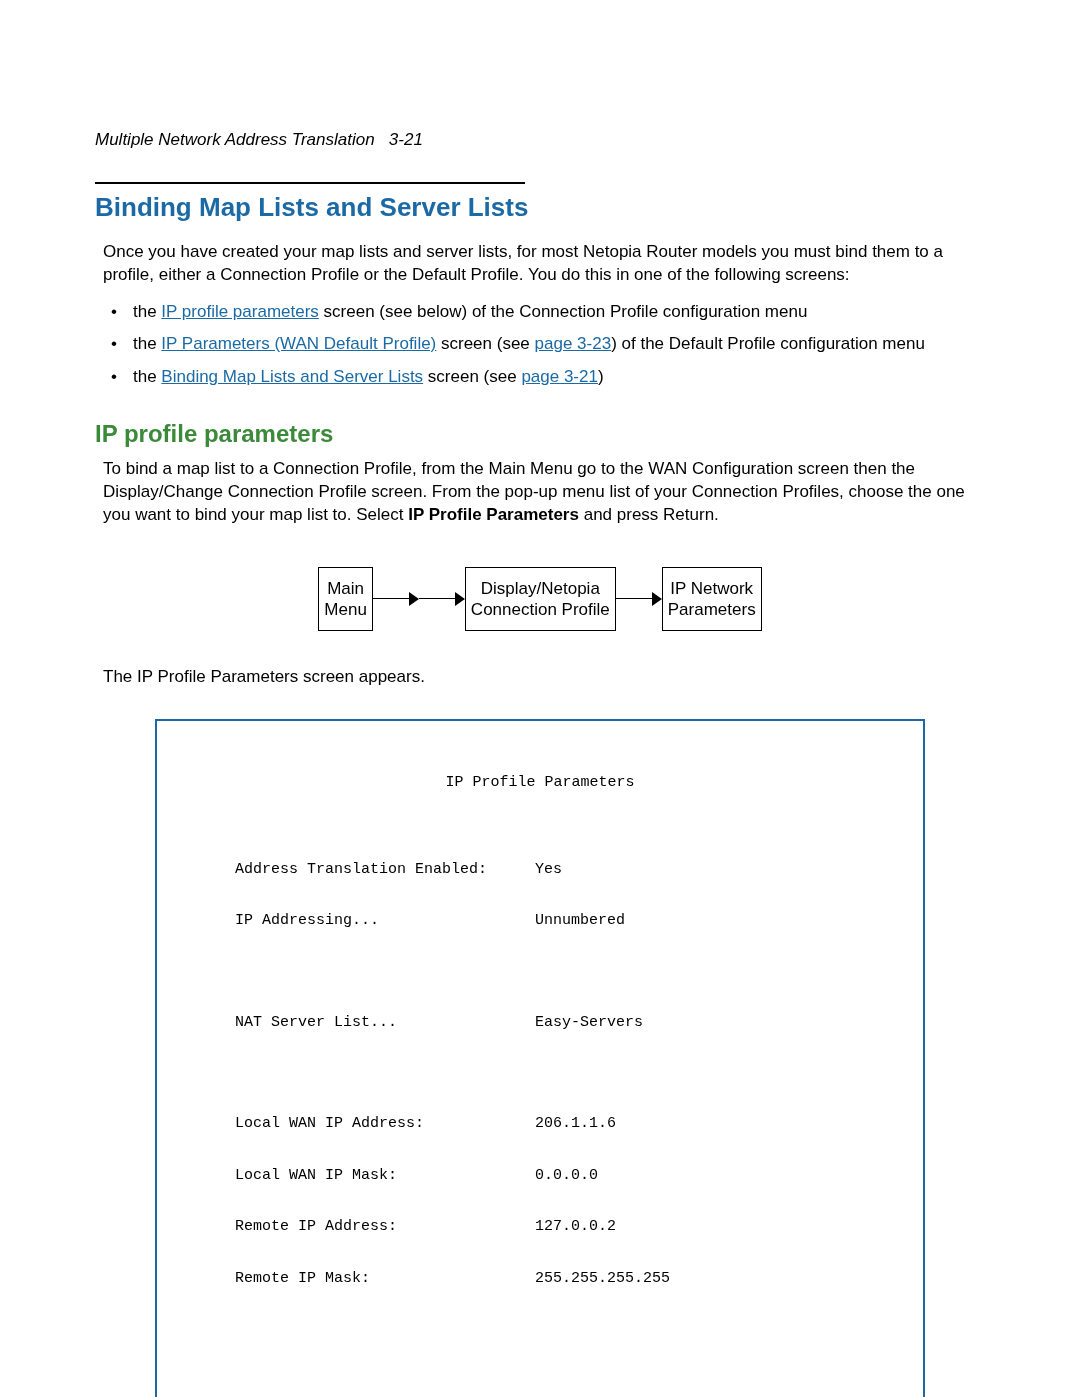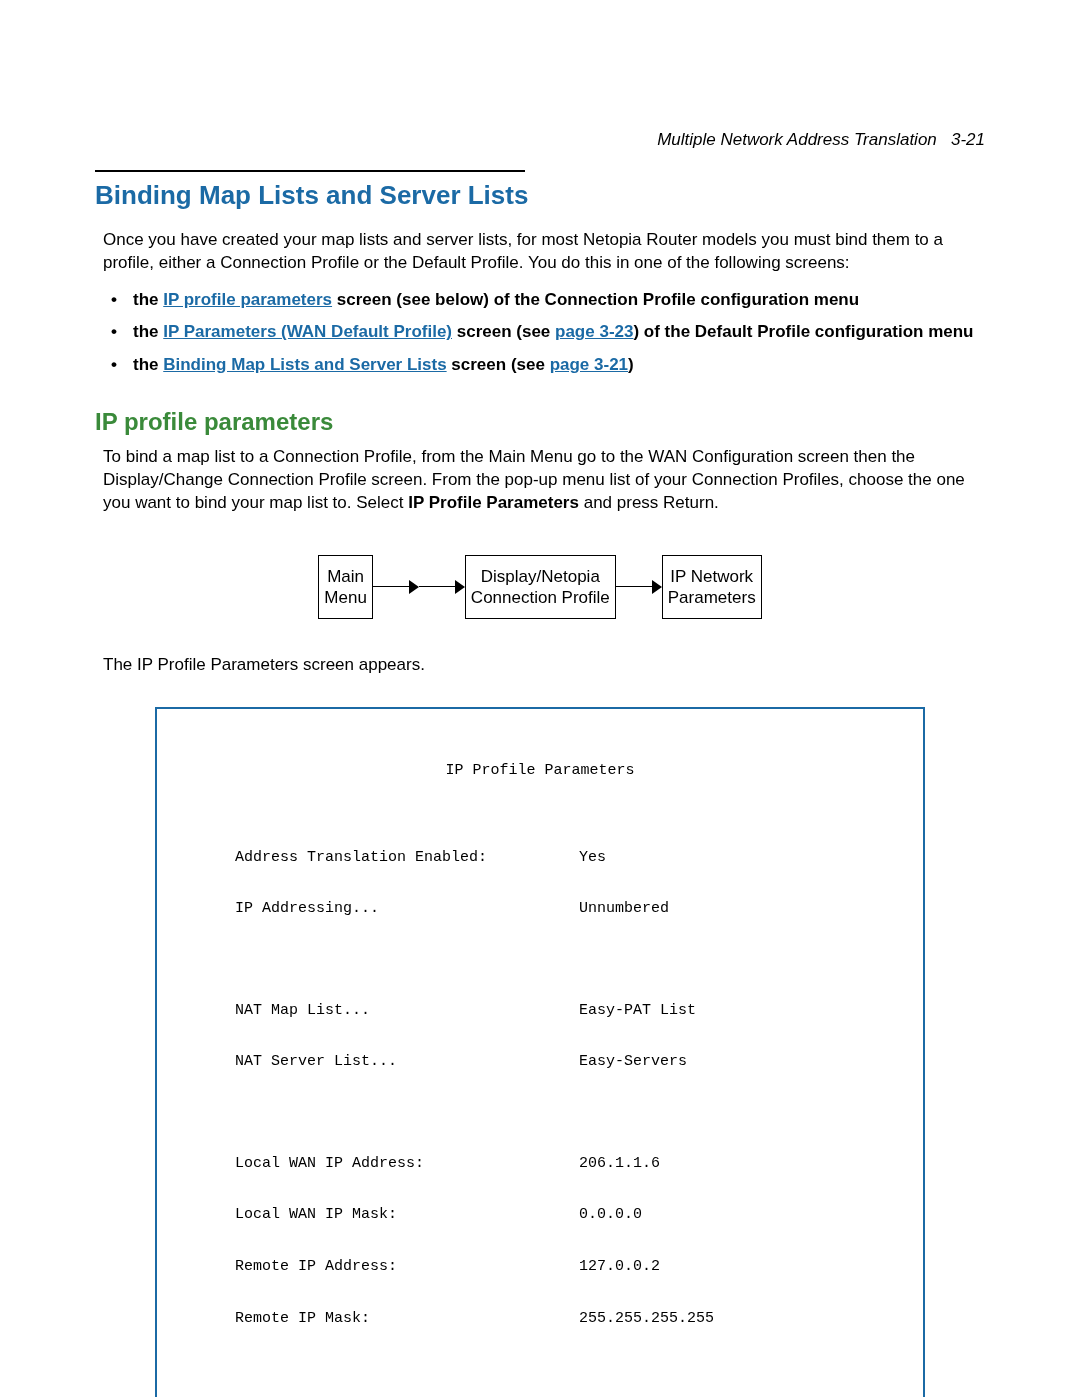--- a/index.html
+++ b/index.html
@@ -14,11 +14,11 @@
     padding: 130px 95px 100px 95px;
   }
   .header-line {
-    text-align: right;
+    text-align: left;
     font-style: italic;
     font-family: "Trebuchet MS", Arial, sans-serif;
     font-size: 17px;
-    margin-bottom: 20px;
+    margin-bottom: 32px;
   }
   .rule {
     border: none;

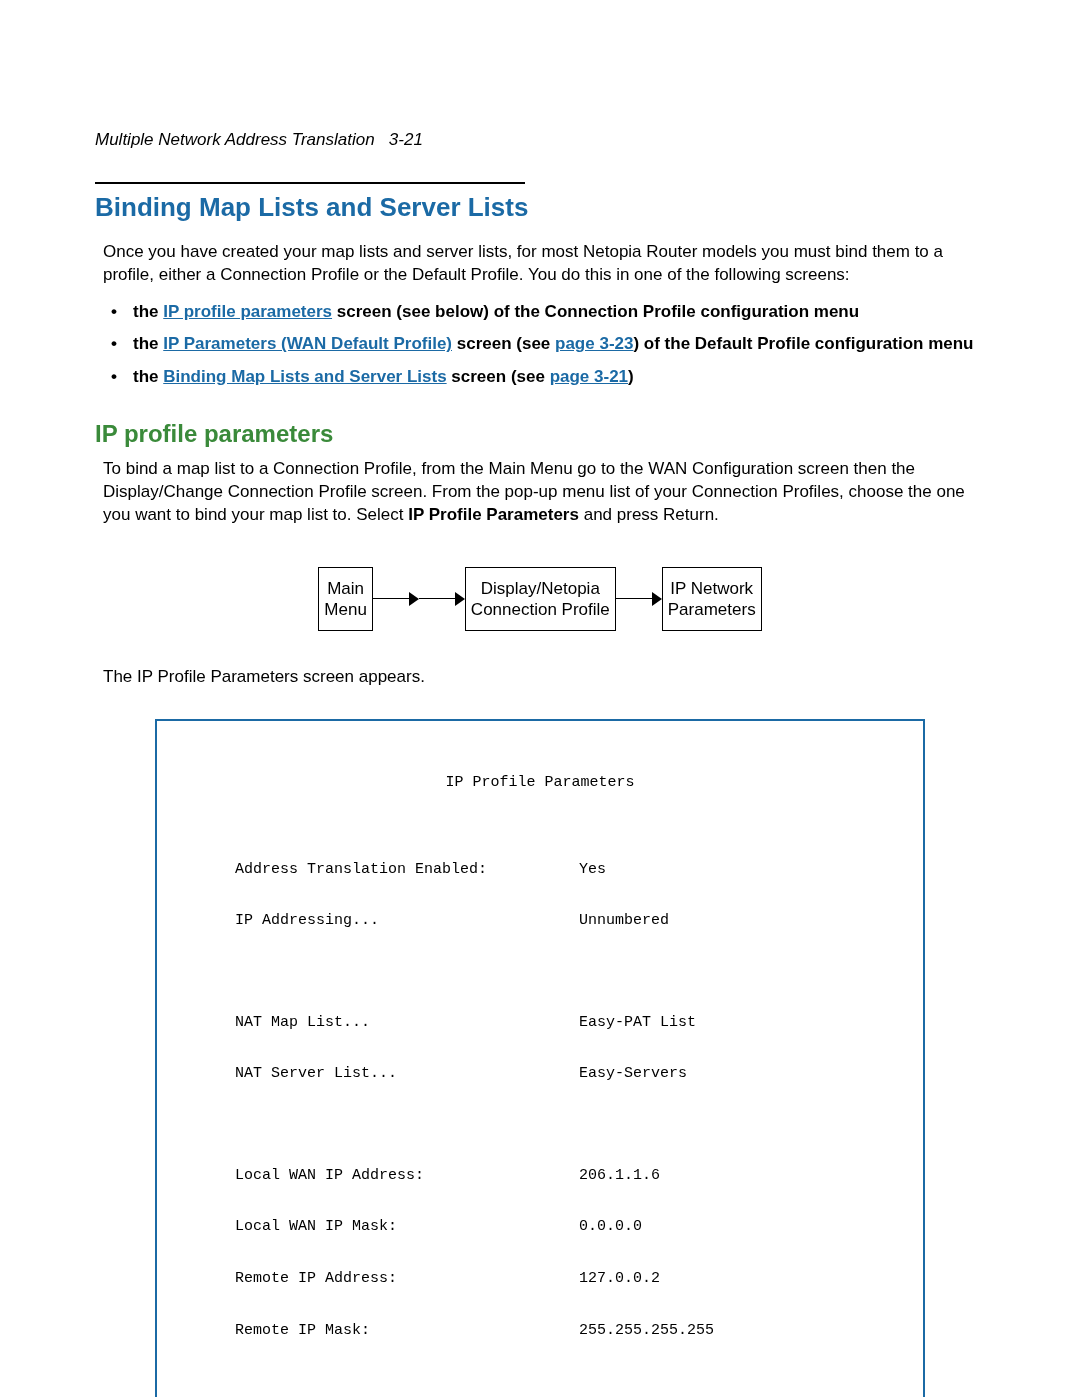--- a/index.html
+++ b/index.html
@@ -42,7 +42,6 @@
     margin: 0 0 30px 0;
     padding-left: 38px;
     list-style: none;
-    font-weight: bold;
   }
   ul li {
     font-size: 17px;

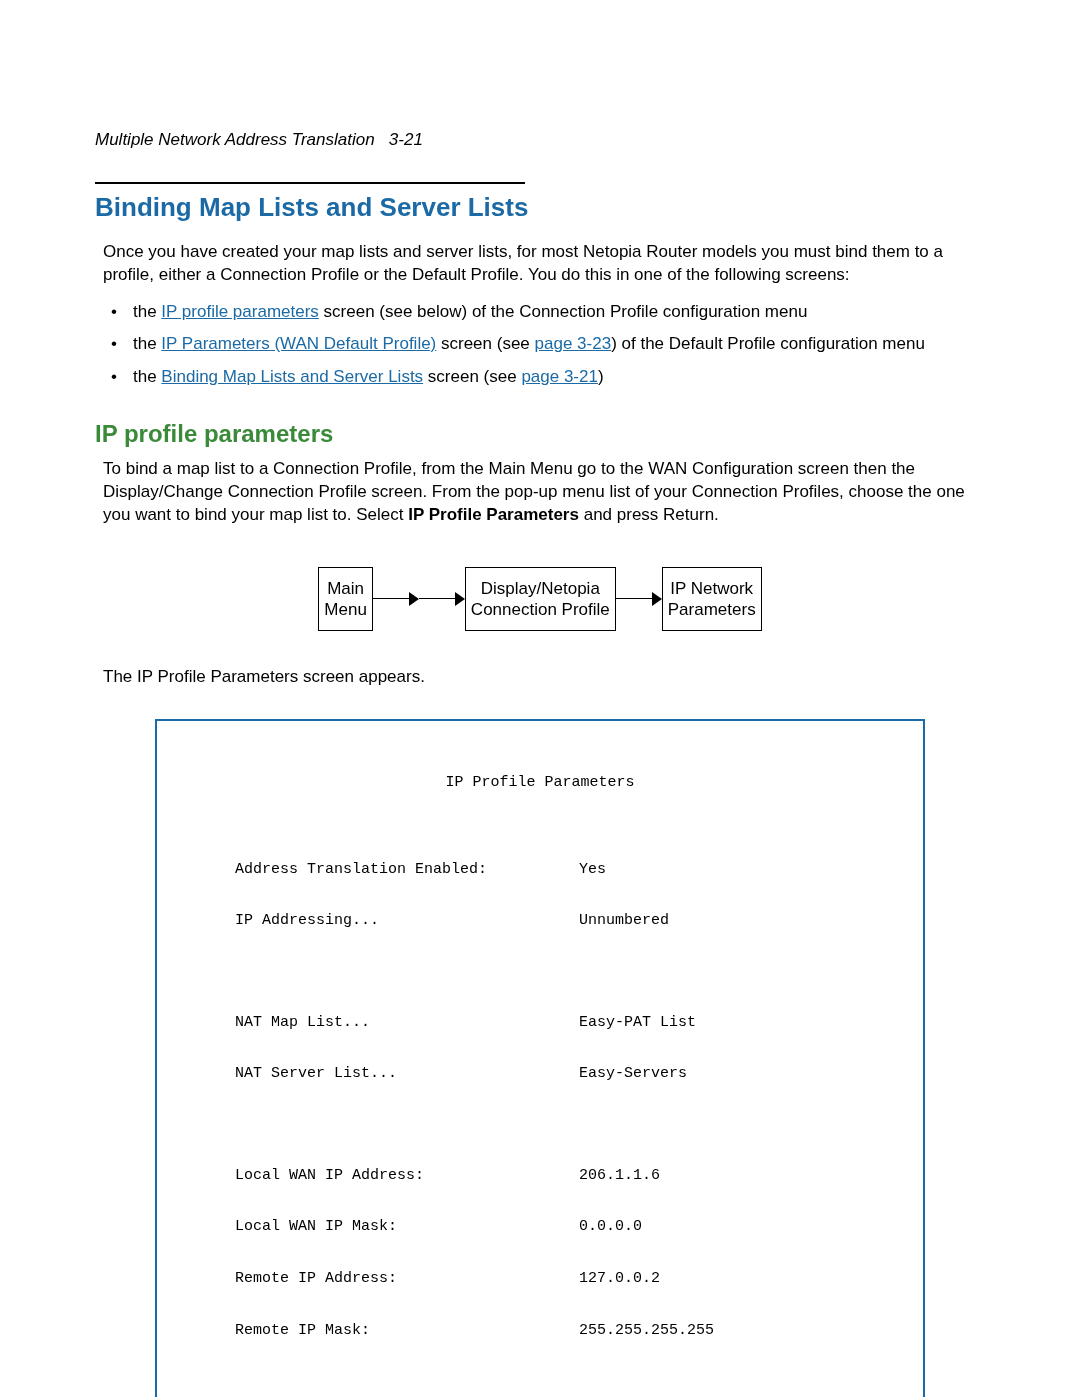--- a/index.html
+++ b/index.html
@@ -124,7 +124,6 @@
   }
   .term-row {
     display: flex;
-    gap: 44px;
   }
   .term-label {
     padding-left: 70px;

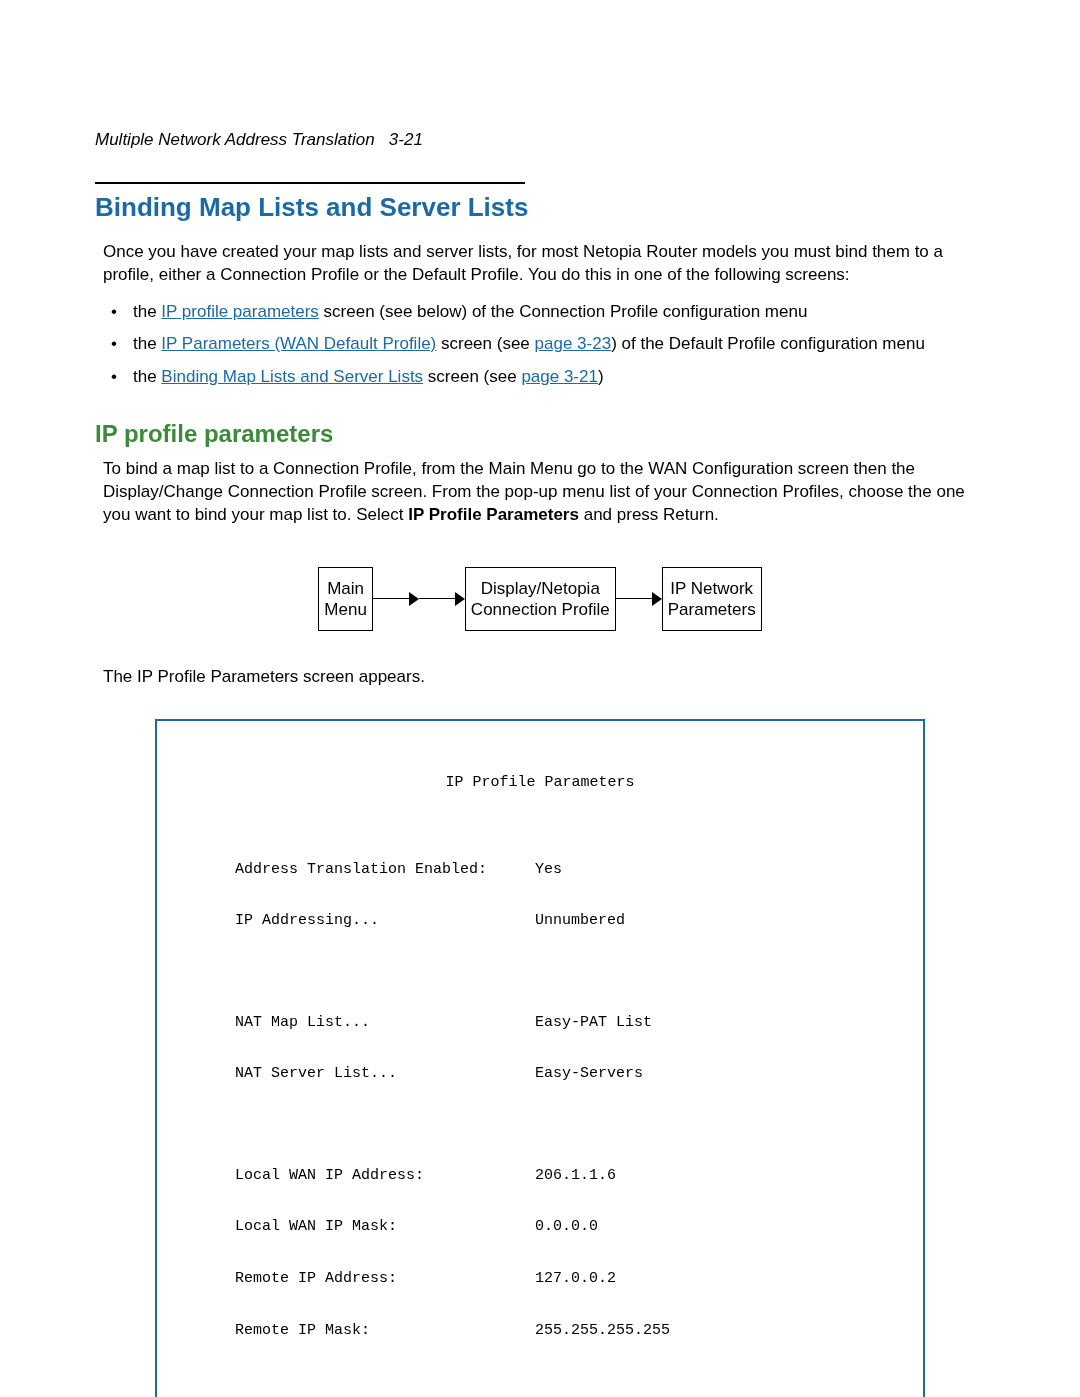--- a/index.html
+++ b/index.html
@@ -191,7 +191,6 @@
     <div class="term-row"><span class="term-label">Address Translation Enabled:</span><span class="term-value">Yes</span></div>
     <div class="term-row"><span class="term-label">IP Addressing...</span><span class="term-value">Unnumbered</span></div>
     <div class="term-gap"></div>
-    <div class="term-row"><span class="term-label">NAT Map List...</span><span class="term-value">Easy-PAT List</span></div>
     <div class="term-row"><span class="term-label">NAT Server List...</span><span class="term-value">Easy-Servers</span></div>
     <div class="term-gap"></div>
     <div class="term-row"><span class="term-label">Local WAN IP Address:</span><span class="term-value">206.1.1.6</span></div>

